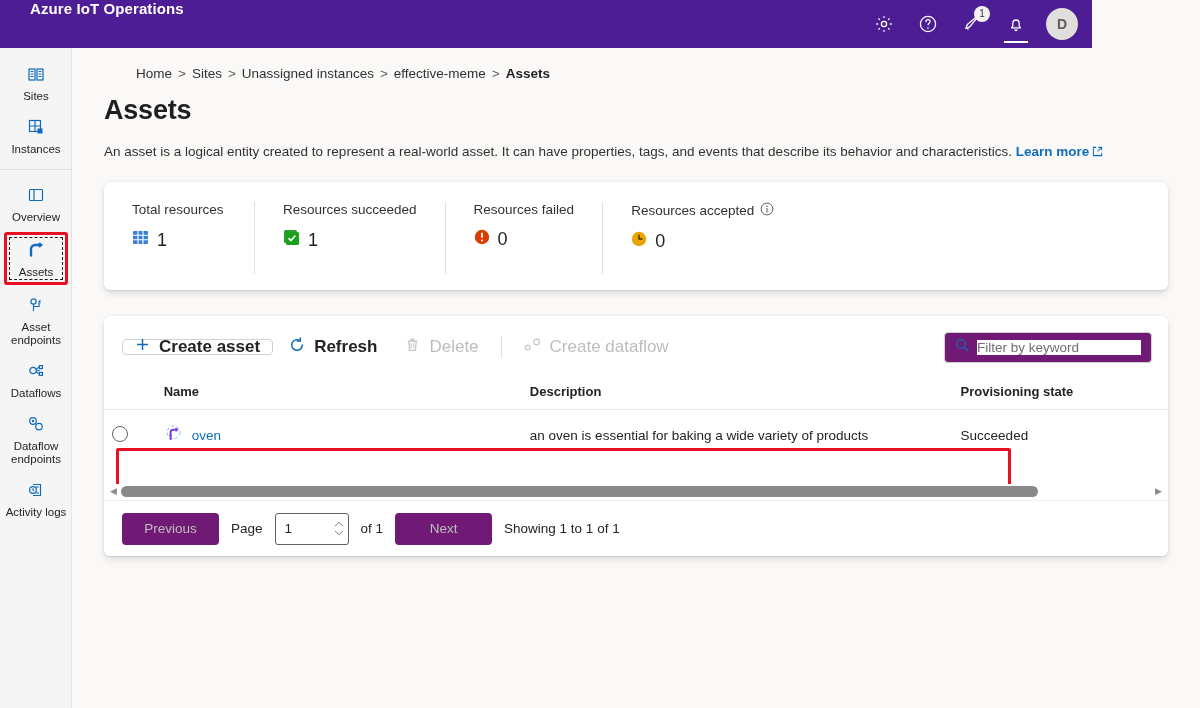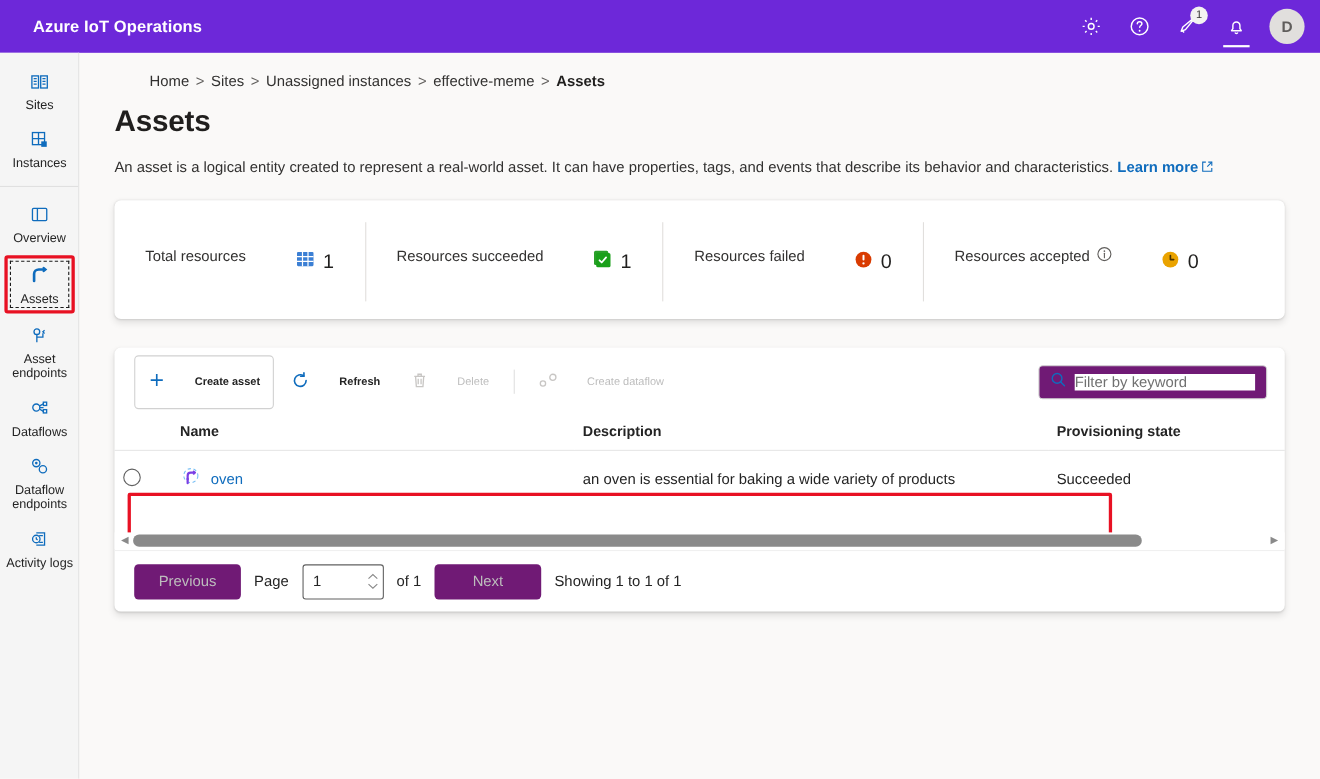--- a/index.html
+++ b/index.html
@@ -14,9 +14,9 @@
   
   .topbar {
     position: absolute; top: 0; left: 0;
-    width: 1200px; height: 48px;
-    background: #6d28d9;
-    display: flex; align-items: center;
+    width: 1092px; height: 48px;
+    background: #4c1d95;
+    display: flex; align-items: flex-start;
     color: #fff;
   }
   .topbar-title {

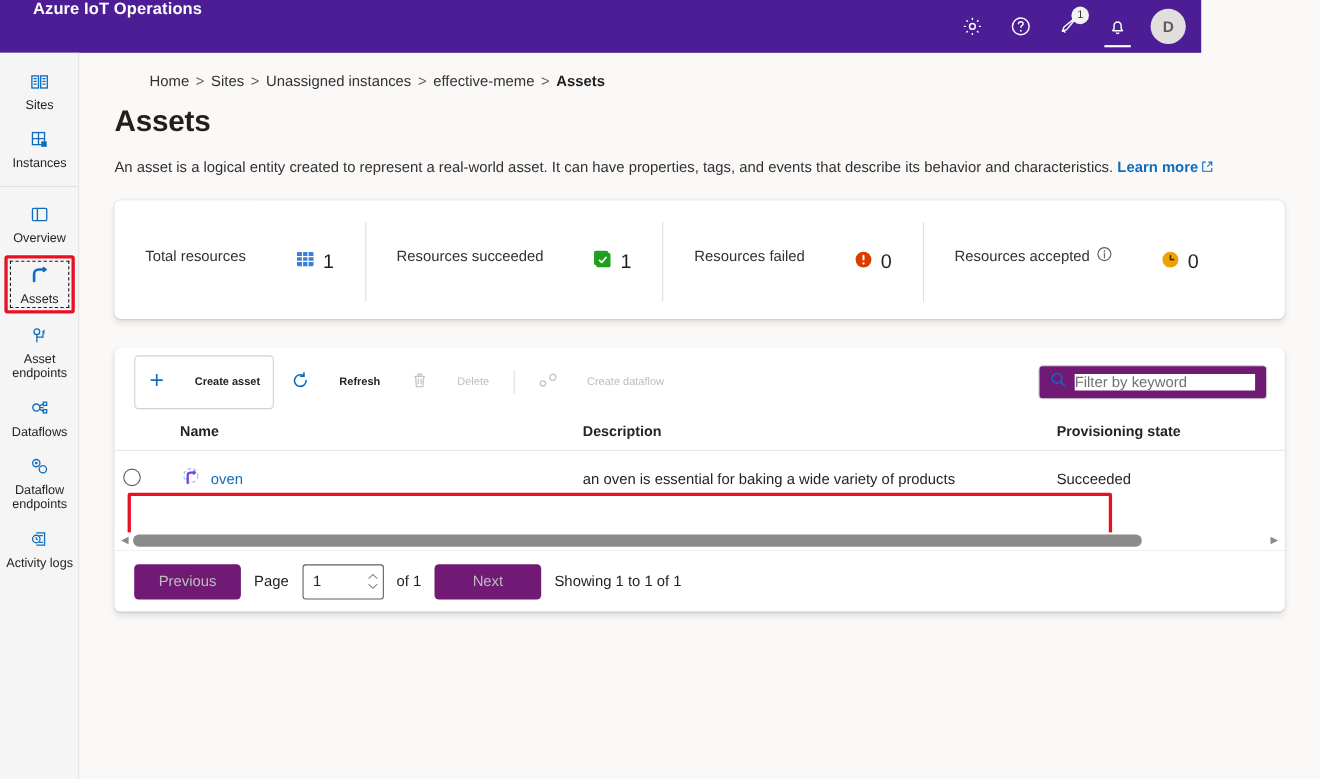--- a/index.html
+++ b/index.html
@@ -127,9 +127,8 @@
   }
   .stat {
     padding: 0 28px;
-    display: flex; flex-direction: row; justify-content: flex-start;
+    display: flex; flex-direction: column; justify-content: flex-start;
     min-width: 150px;
-    gap: 45px;
   }
   .stat + .stat { border-left: 1px solid #e1dfdd; }
   .stat-label {

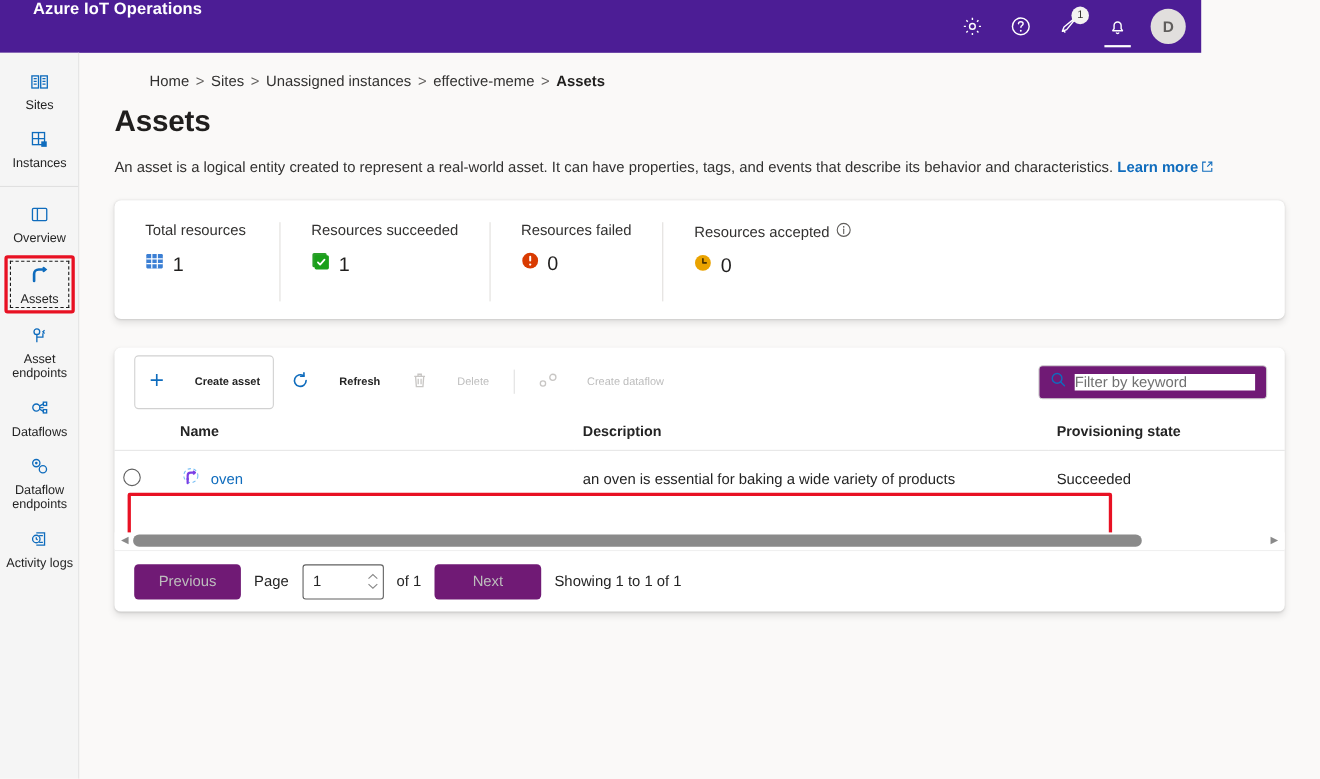--- a/index.html
+++ b/index.html
@@ -151,9 +151,9 @@
     padding: 0 16px 0 18px; gap: 4px;
   }
   .tb-btn {
-    display: flex; align-items: center; gap: 27px;
-    height: 49px; padding: 0 12px; border-radius: 4px;
-    font-size: 10px; color: #242424; background: transparent;
+    display: flex; align-items: center; gap: 9px;
+    height: 16px; padding: 0 12px; border-radius: 4px;
+    font-size: 17px; color: #242424; background: transparent;
     border: none; cursor: pointer; white-space: nowrap;
   }
   .tb-btn.outlined {

